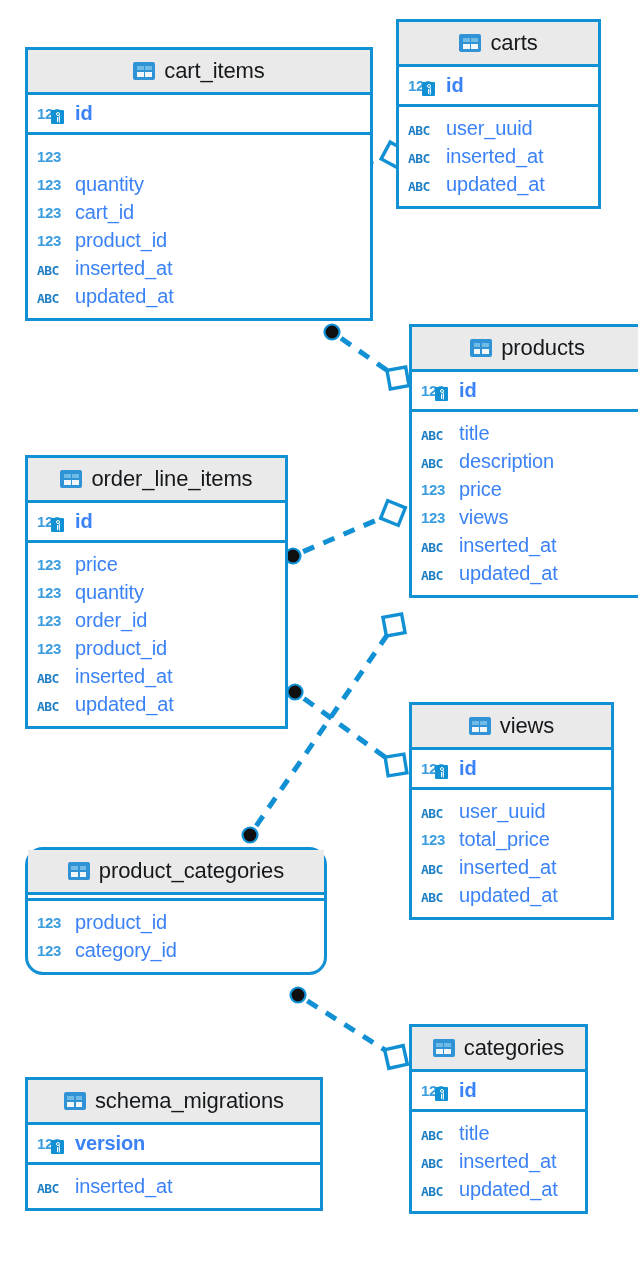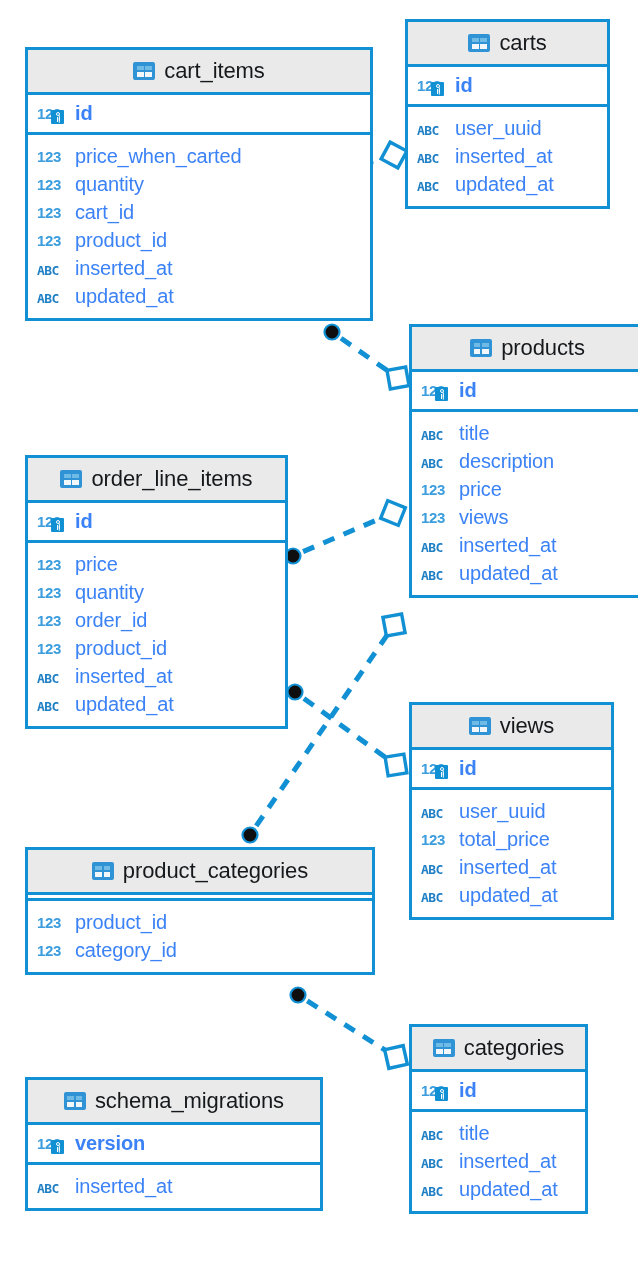--- a/index.html
+++ b/index.html
@@ -270,7 +270,7 @@
           </div>
         </div>
       </div>
-      <div class="entity" style="left: 405px; top: 19px; width: 205px;">
+      <div class="entity" style="left: 396px; top: 19px; width: 205px;">
         <div class="entity-header">
           <span class="table-glyph">
             <i></i>

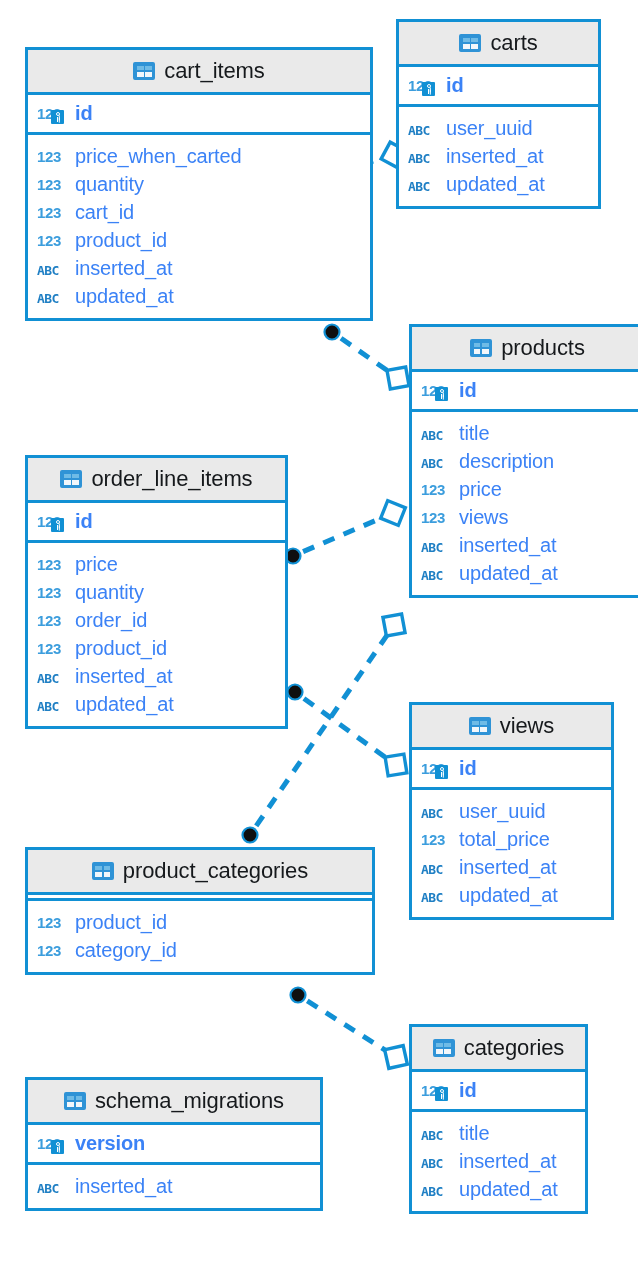--- a/index.html
+++ b/index.html
@@ -236,7 +236,6 @@
             <span class="type-icon">
               <span class="num">123</span>
             </span>
-            <span class="col-name">price_when_carted</span>
           </div>
           <div class="col">
             <span class="type-icon">

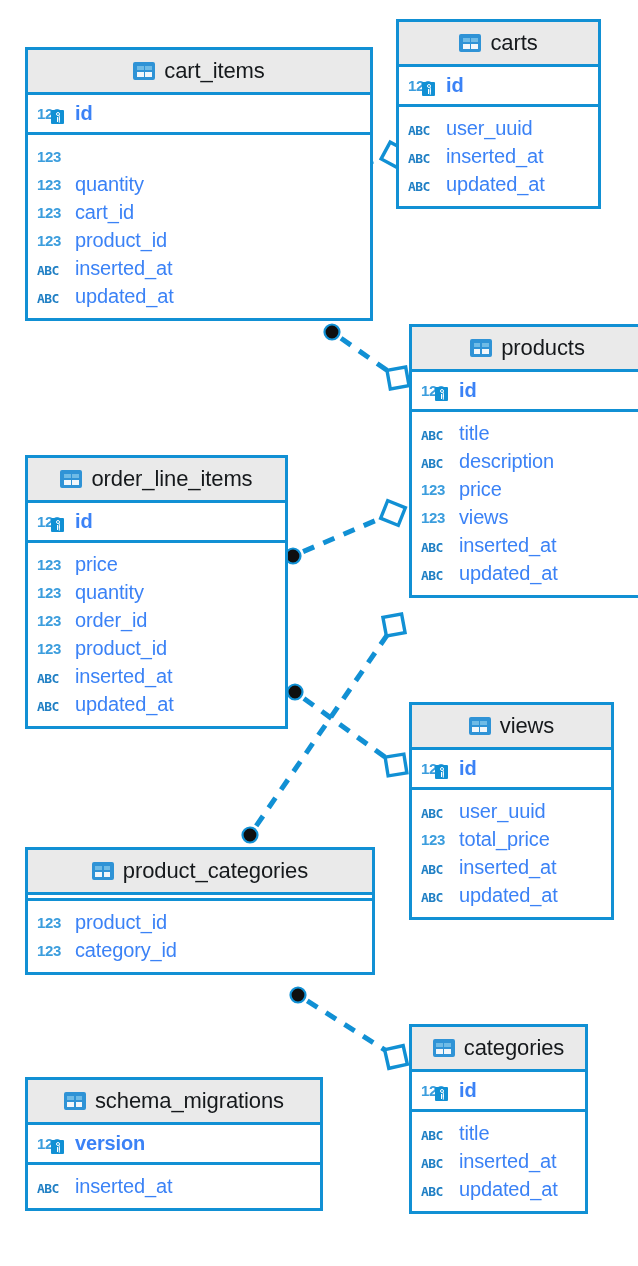--- a/index.html
+++ b/index.html
@@ -471,7 +471,7 @@
           </div>
         </div>
       </div>
-      <div class="entity" style="left: 25px; top: 847px; width: 350px;">
+      <div class="entity" style="left: 25px; top: 847px; width: 302px; border-radius: 18px;">
         <div class="entity-header">
           <span class="table-glyph">
             <i></i>

